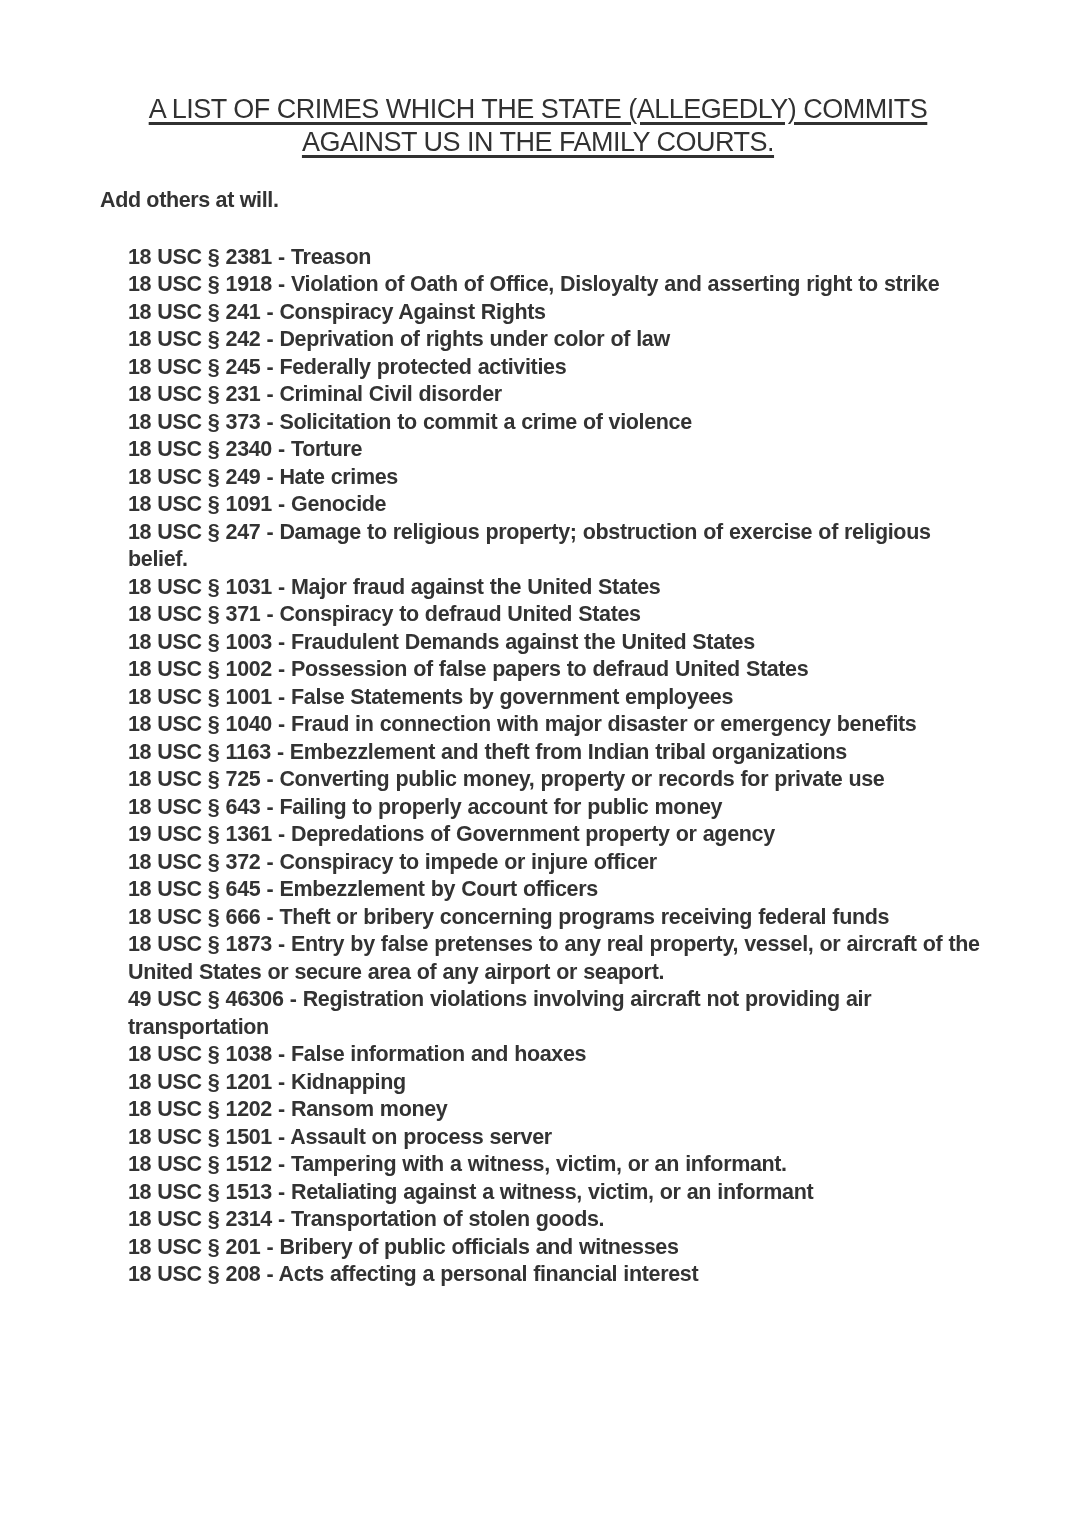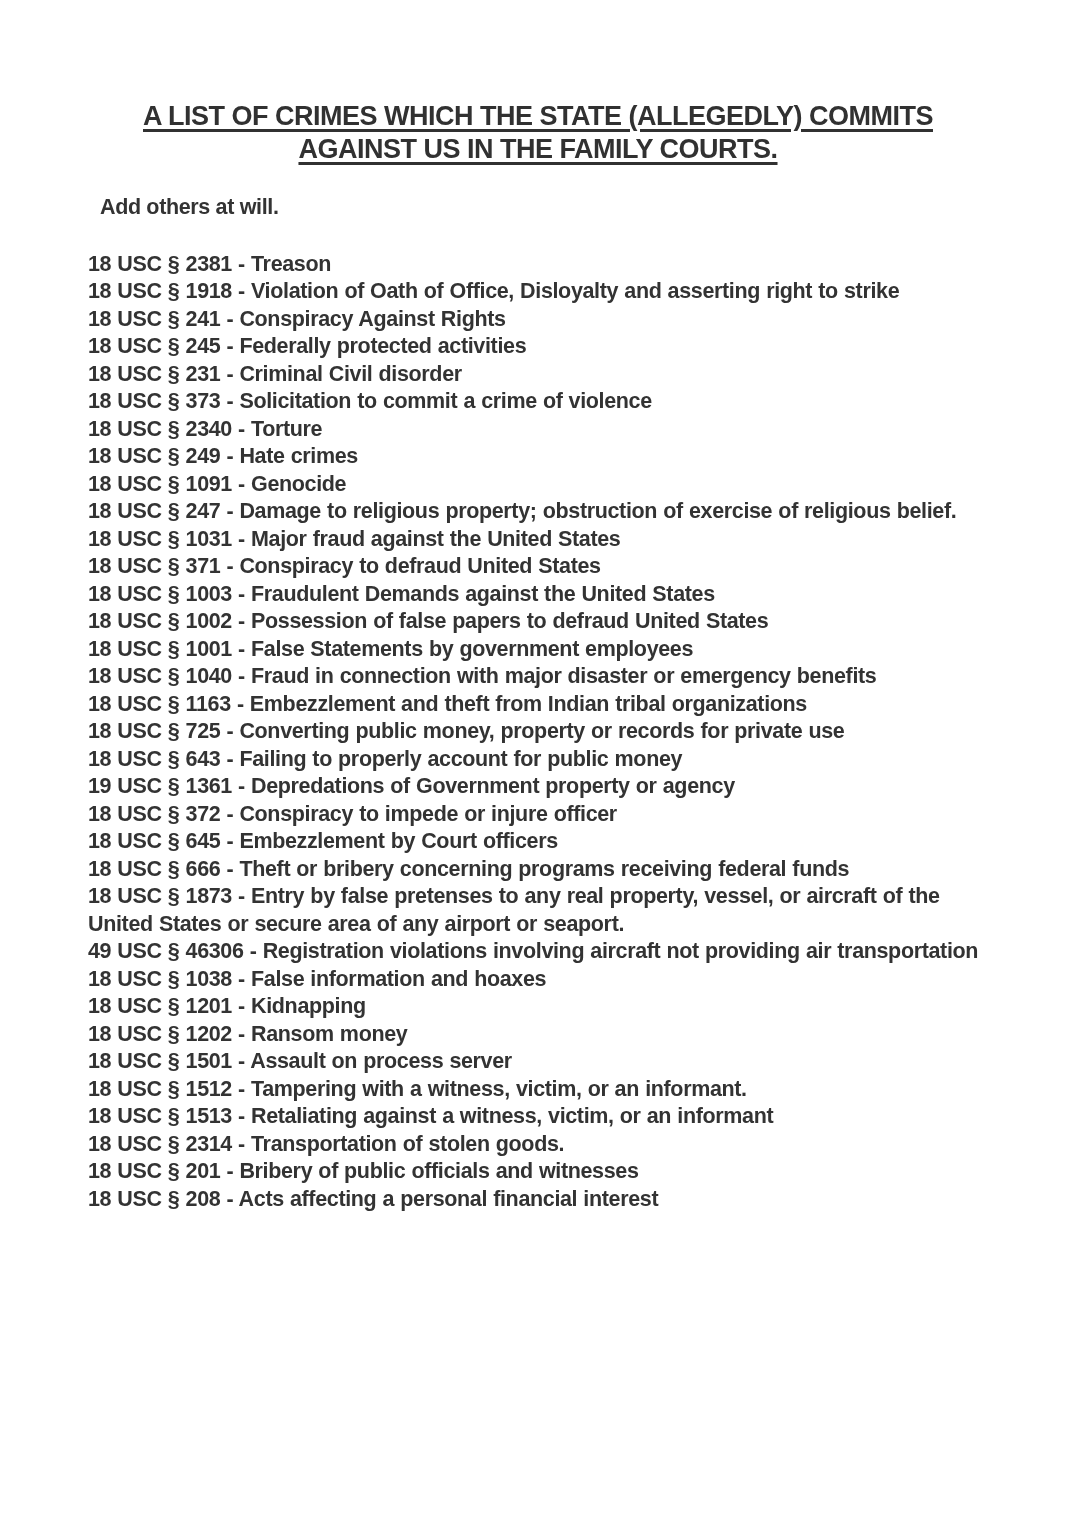--- a/index.html
+++ b/index.html
@@ -23,10 +23,10 @@
     width: 900px;
   }
   .title {
-    margin: 16px;
+    margin: 9px;
     text-align: center;
     font-size: 27px;
-    font-weight: 700;
+    font-weight: 400;
     line-height: 33px;
     letter-spacing: -0.5px;
     color: #313131;

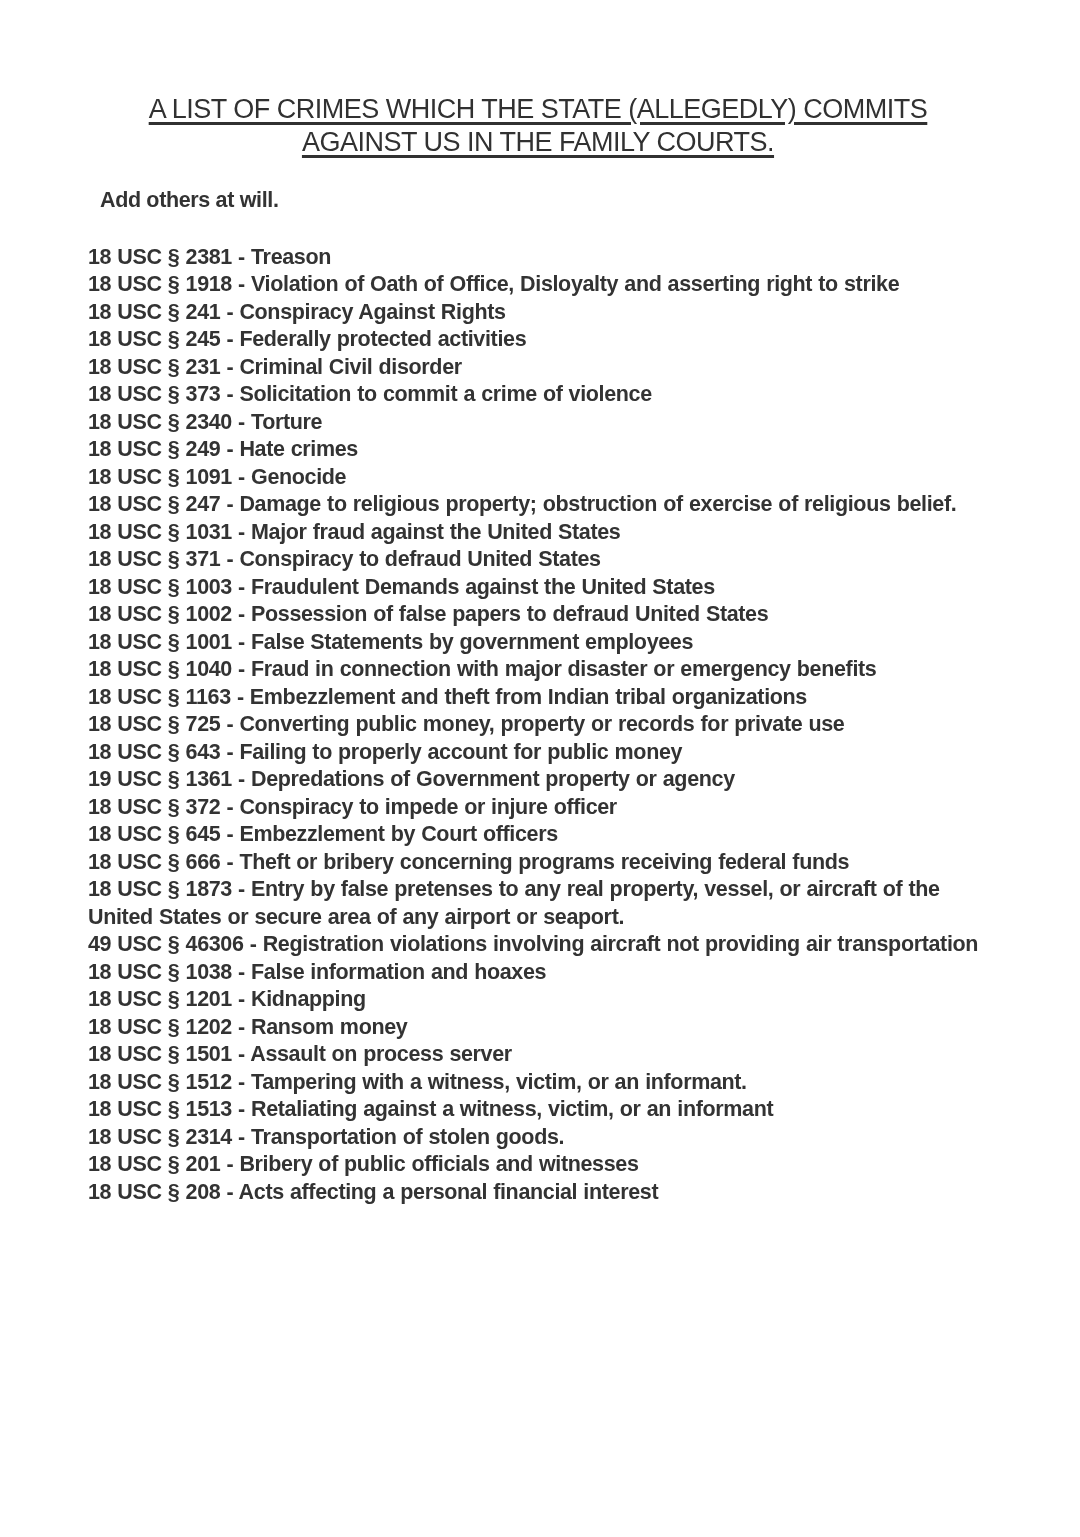--- a/index.html
+++ b/index.html
@@ -46,6 +46,7 @@
   }
   .crime-list {
     margin-top: 29px;
+    margin-left: 40px;
   }
   .crime-item {
     margin: 0;

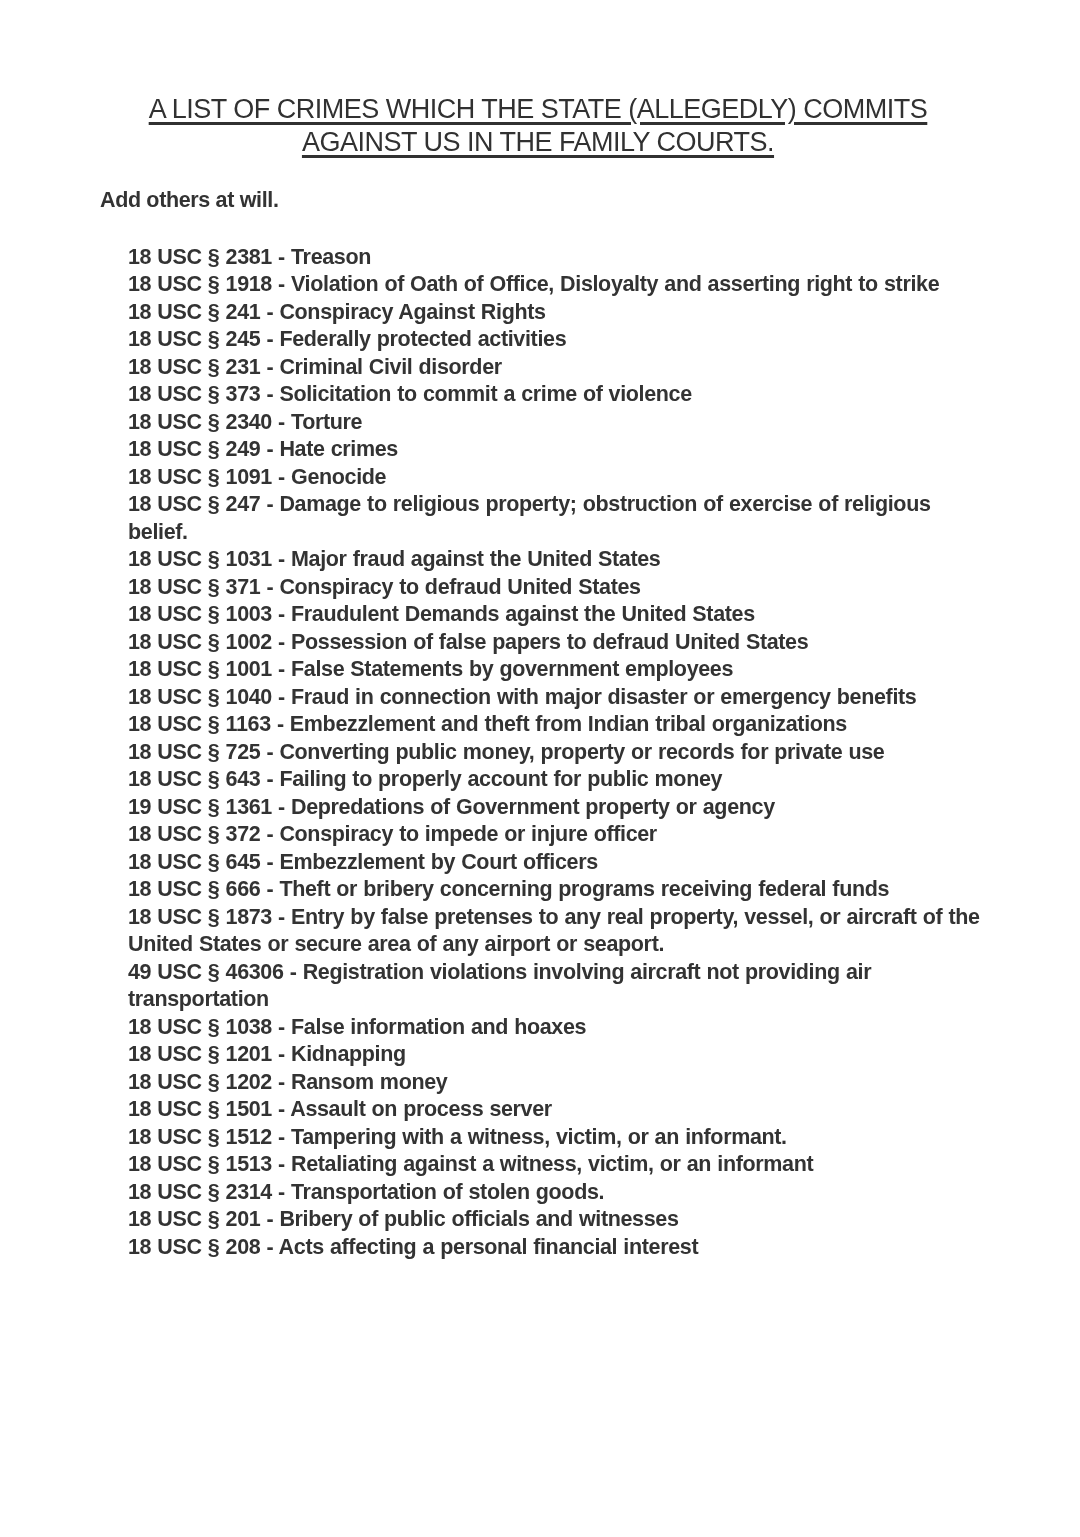--- a/index.html
+++ b/index.html
@@ -71,6 +71,7 @@
         <p class="crime-item">18 USC § 2381 - Treason</p>
         <p class="crime-item">18 USC § 1918 - Violation of Oath of Office, Disloyalty and asserting right to strike</p>
         <p class="crime-item">18 USC § 241 - Conspiracy Against Rights</p>
+        <p class="crime-item">18 USC § 242 - Deprivation of rights under color of law</p>
         <p class="crime-item">18 USC § 245 - Federally protected activities</p>
         <p class="crime-item">18 USC § 231 - Criminal Civil disorder</p>
         <p class="crime-item">18 USC § 373 - Solicitation to commit a crime of violence</p>

